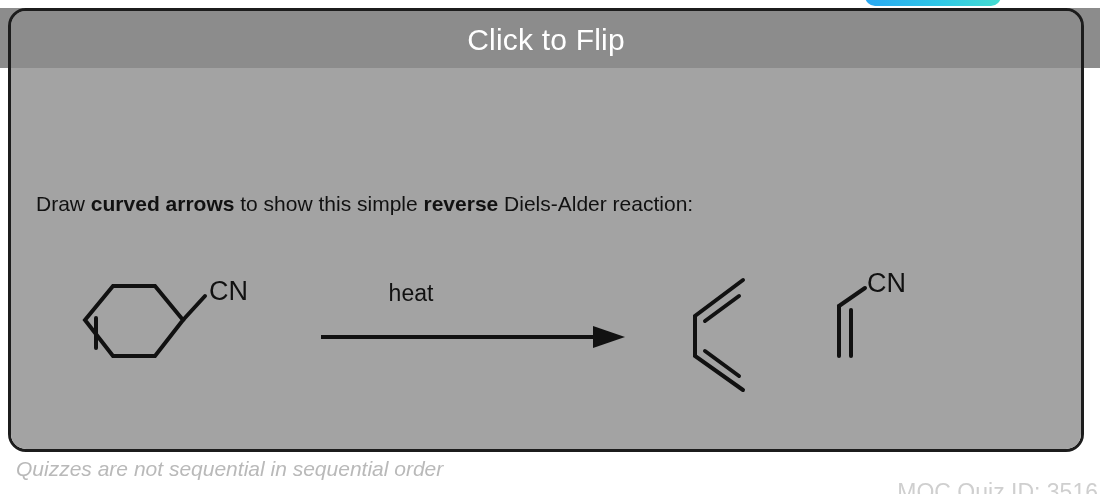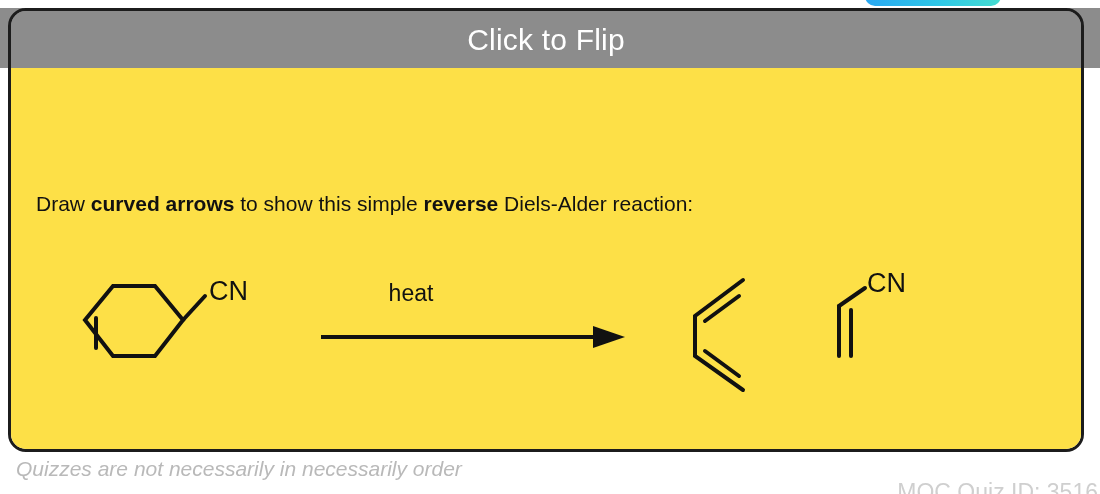--- a/index.html
+++ b/index.html
@@ -84,7 +84,7 @@
     top: 57px;
     right: 0;
     bottom: 0;
-    background: #fde047;
+    background: #a3a3a3;
     border-bottom-left-radius: 15px;
     border-bottom-right-radius: 15px;
   }

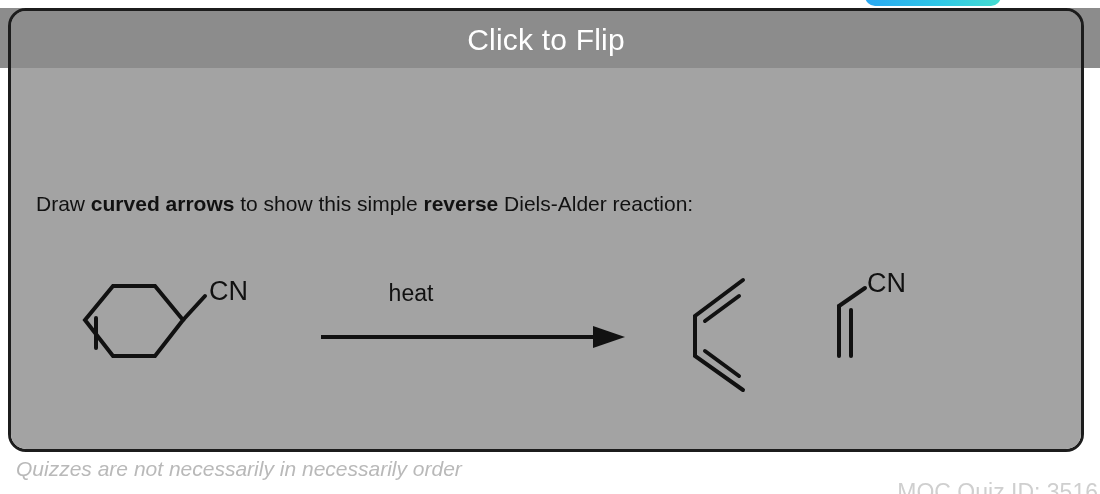--- a/index.html
+++ b/index.html
@@ -202,7 +202,7 @@
     </div>
   </div>
 
-  <div class="footer-left">Quizzes are not necessarily in necessarily order</div>
+  <div class="footer-left">Quizzes are not sequential in sequential order</div>
 
   <div class="footer-right">MOC Quiz ID: 3516</div>
 

